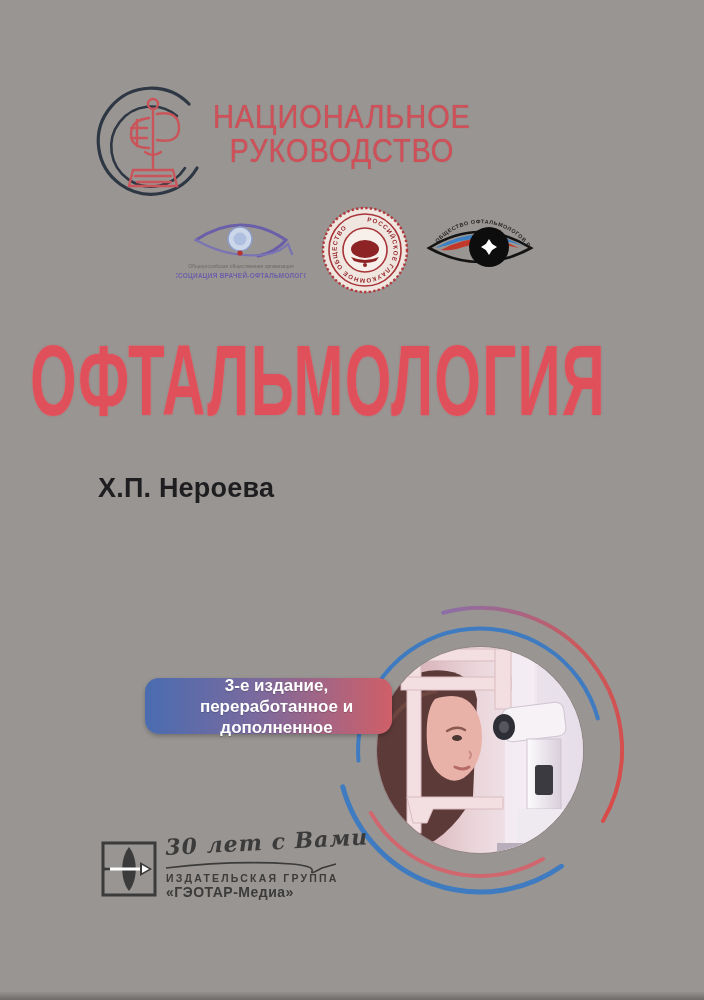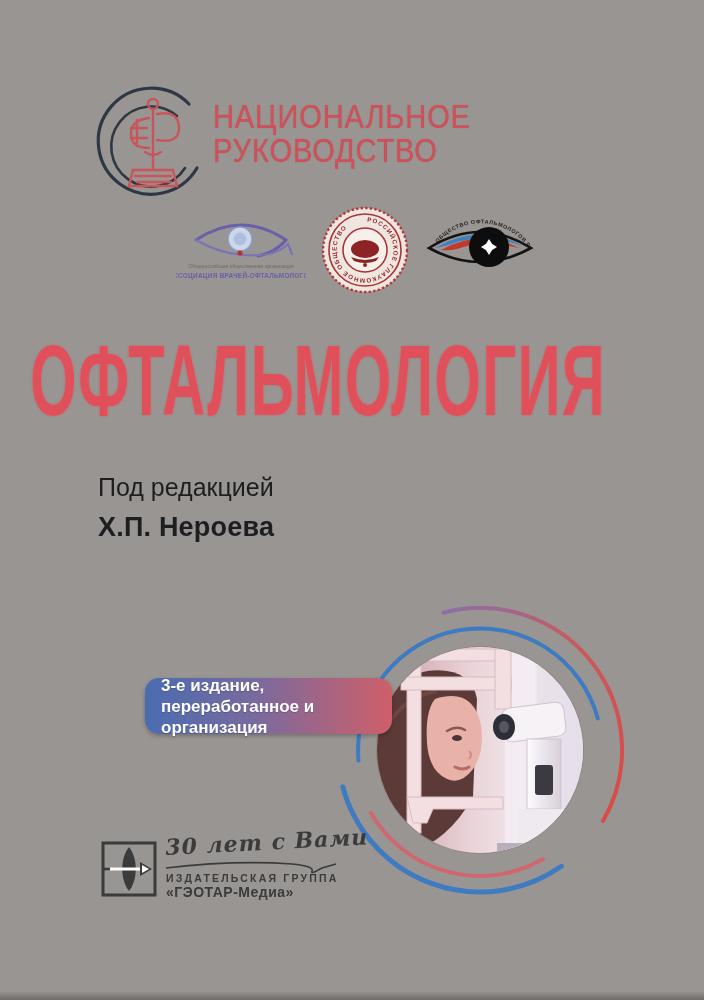--- a/index.html
+++ b/index.html
@@ -7,6 +7,7 @@
     position:relative;width:704px;height:1000px;overflow:hidden;
     background:#999592;
     font-family:"Liberation Sans", sans-serif;
+    text-align:center;
   }
   
   #series-logo{position:absolute;left:93px;top:82px;width:116px;height:122px;}

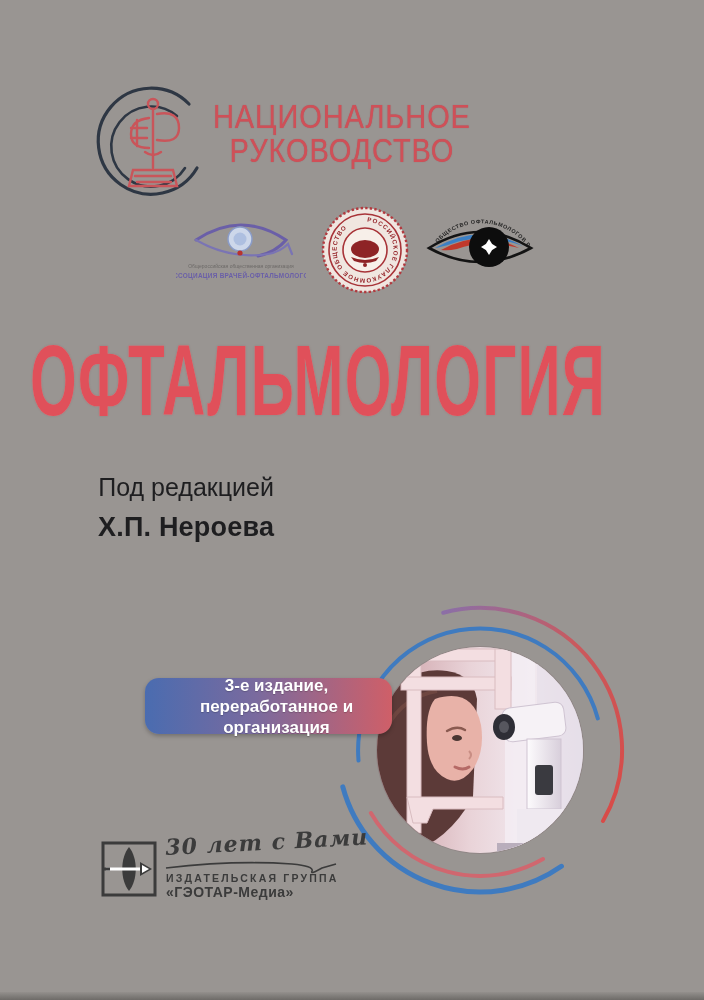--- a/index.html
+++ b/index.html
@@ -147,7 +147,6 @@
   </div>
 
   <div id="editors">
-    <div class="prefix">Под редакцией</div>
     <div class="name-line">Х.П. Нероева</div>
   </div>
 

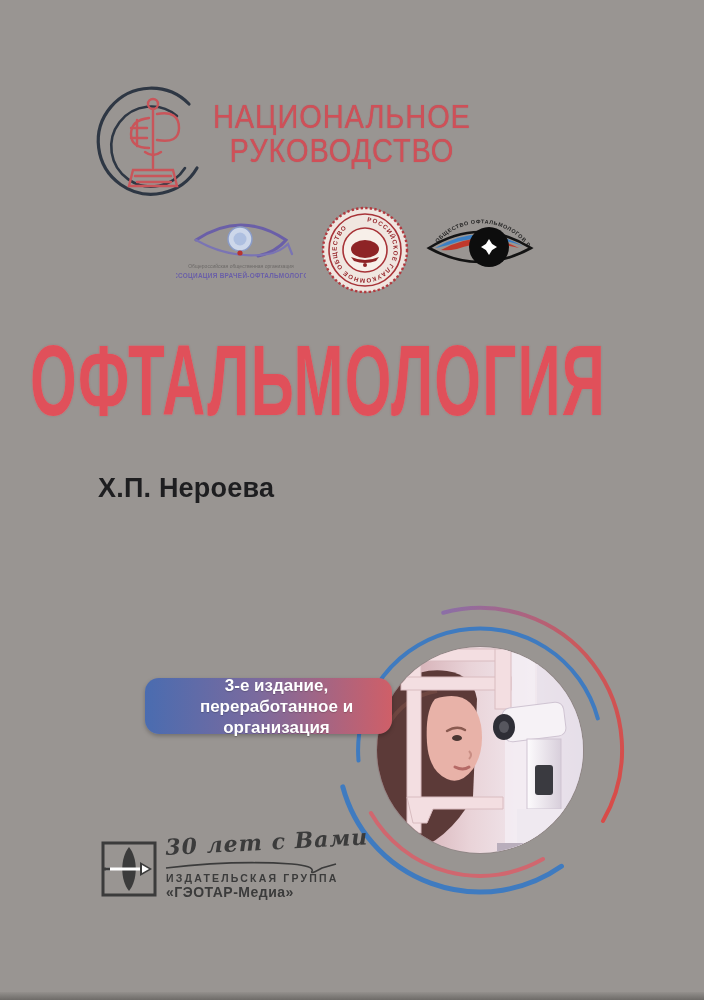--- a/index.html
+++ b/index.html
@@ -214,7 +214,7 @@
 
   <div id="edition-badge">
     <div class="b-line">3-е издание,</div>
-    <div class="b-line">переработанное и организация</div>
+    <div class="b-line">переработанное и дополненное</div>
   </div>
 
   <div id="publisher">

